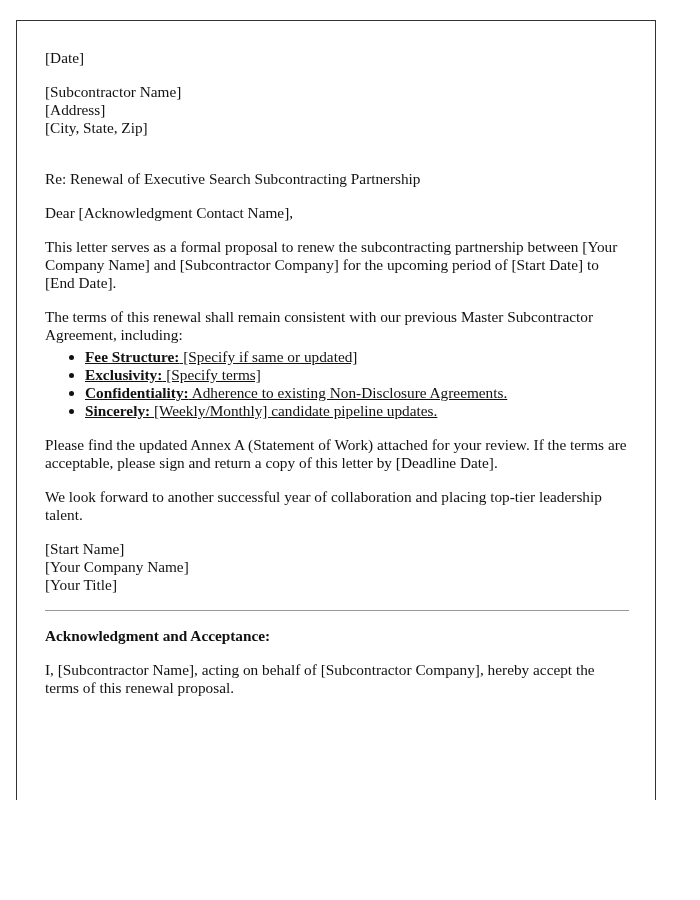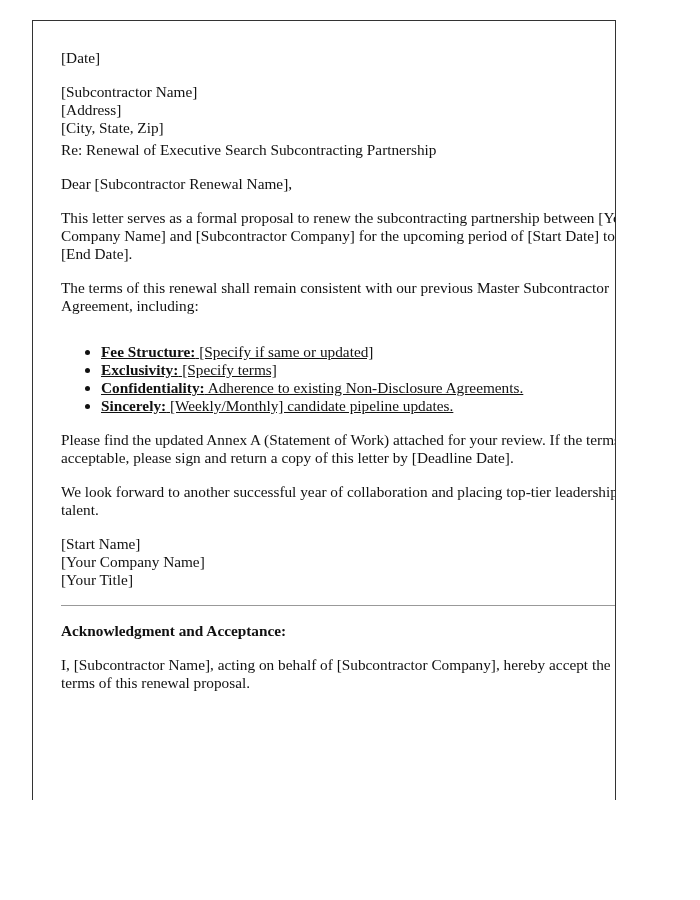--- a/index.html
+++ b/index.html
@@ -5,8 +5,8 @@
   html, body { margin: 0; padding: 0; background: #ffffff; }
   body { width: 700px; height: 900px; position: relative; overflow: hidden; }
   .page {
-    position: absolute; left: 32px; top: 20px;
-    width: 584px; height: 780px;
+    position: absolute; left: 16px; top: 20px;
+    width: 640px; height: 780px;
     border: 1px solid #333333; border-bottom: none;
     box-sizing: border-box; overflow: hidden;
     font-family: "Liberation Serif", "DejaVu Serif", serif;

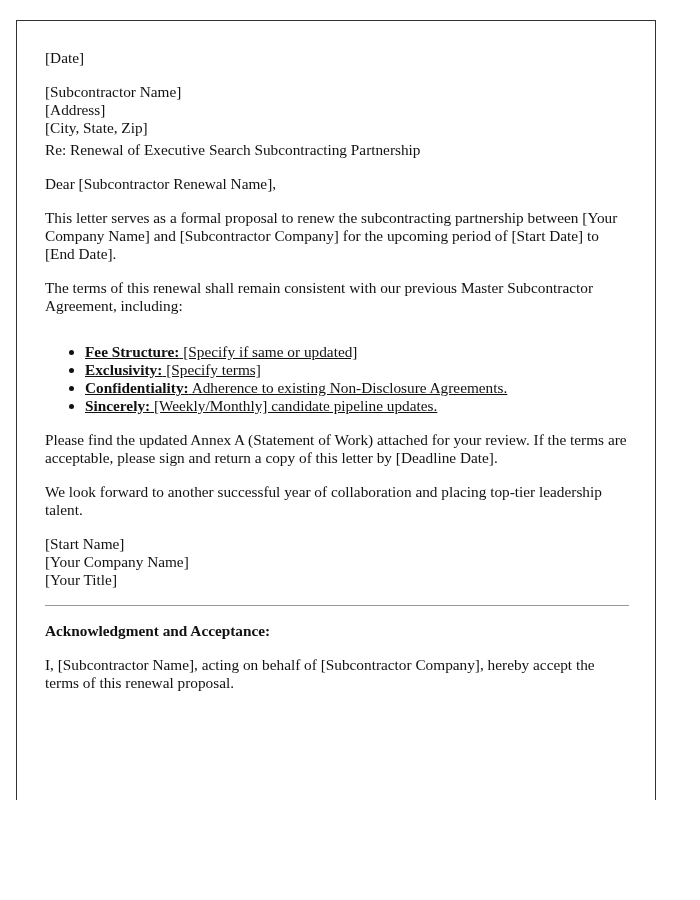--- a/index.html
+++ b/index.html
@@ -28,7 +28,7 @@
   <div class="content">
     <p>[Date]</p>
 
-    <div class="addr" style="margin-bottom:4px;">
+    <div class="addr" style="margin-bottom:33px;">
       <div>[Subcontractor Name]</div>
       <div>[Address]</div>
       <div>[City, State, Zip]</div>

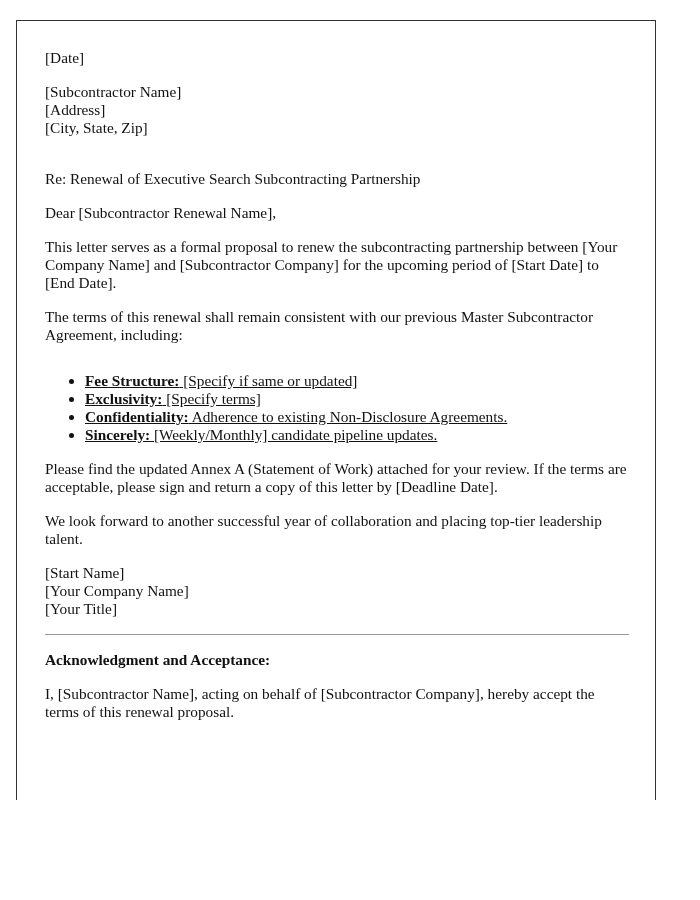--- a/index.html
+++ b/index.html
@@ -35,7 +35,7 @@
     </div>
 
     <p>Re: Renewal of Executive Search Subcontracting Partnership</p>
-    <p>Dear [Subcontractor Renewal Name],</p>
+    <p>Dear [Acknowledgment Contact Name],</p>
 
     <p>This letter serves as a formal proposal to renew the subcontracting partnership between [Your Company Name] and [Subcontractor Company] for the upcoming period of [Start Date] to [End Date].</p>
     <p style="margin-bottom:28px;">The terms of this renewal shall remain consistent with our previous Master Subcontractor Agreement, including:</p>

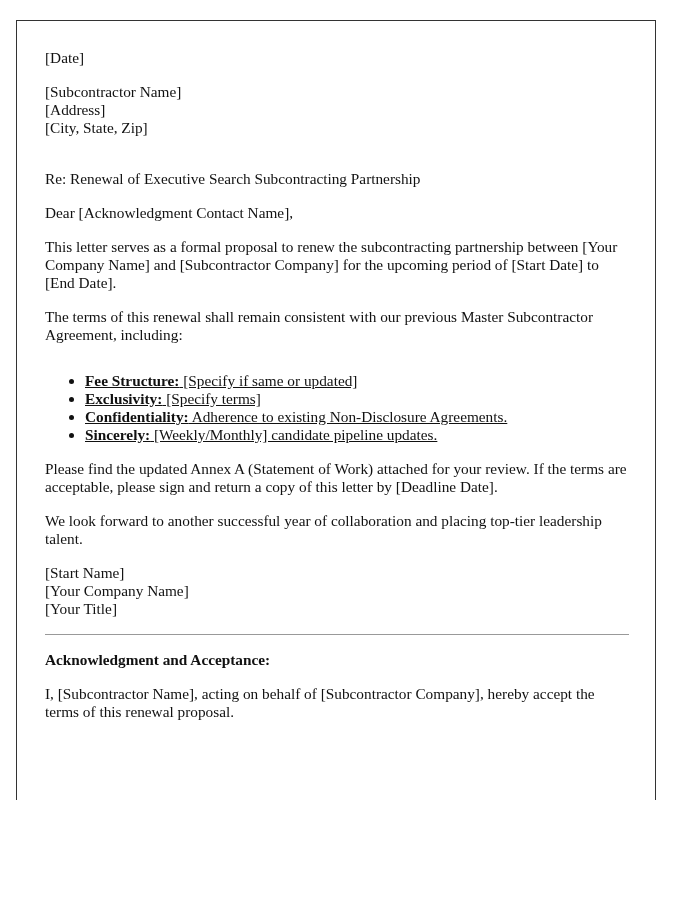--- a/index.html
+++ b/index.html
@@ -38,7 +38,7 @@
     <p>Dear [Acknowledgment Contact Name],</p>
 
     <p>This letter serves as a formal proposal to renew the subcontracting partnership between [Your Company Name] and [Subcontractor Company] for the upcoming period of [Start Date] to [End Date].</p>
-    <p style="margin-bottom:28px;">The terms of this renewal shall remain consistent with our previous Master Subcontractor Agreement, including:</p>
+    <p style="margin-bottom:4px;">The terms of this renewal shall remain consistent with our previous Master Subcontractor Agreement, including:</p>
 
     <ul>
       <li><b>Fee Structure:</b><span> [Specify if same or updated]</span></li>

